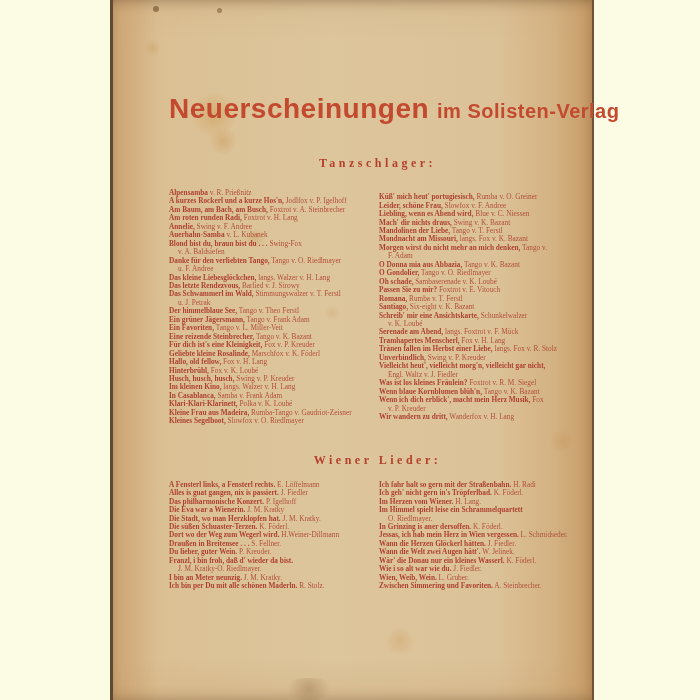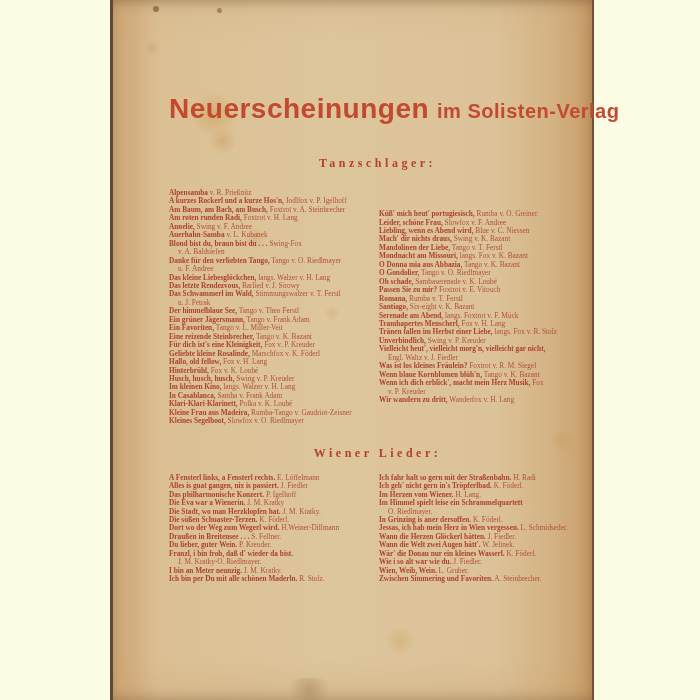--- a/index.html
+++ b/index.html
@@ -120,6 +120,8 @@
               <li class="song"><span class="song-title">Mach' dir nichts draus,</span><span class="song-credit"> Swing v. K. Bazant</span></li>
               <li class="song"><span class="song-title">Mandolinen der Liebe,</span><span class="song-credit"> Tango v. T. Ferstl</span></li>
               <li class="song"><span class="song-title">Mondnacht am Missouri,</span><span class="song-credit"> langs. Fox v. K. Bazant</span></li>
+              <li class="song"><span class="song-title">Morgen wirst du nicht mehr an mich denken,</span><span class="song-credit"> Tango v.
+F. Adam</span></li>
               <li class="song"><span class="song-title">O Donna mia aus Abbazia,</span><span class="song-credit"> Tango v. K. Bazant</span></li>
               <li class="song"><span class="song-title">O Gondolier,</span><span class="song-credit"> Tango v. O. Riedlmayer</span></li>
               <li class="song"><span class="song-title">Oh schade,</span><span class="song-credit"> Sambaserenade v. K. Loubé</span></li>

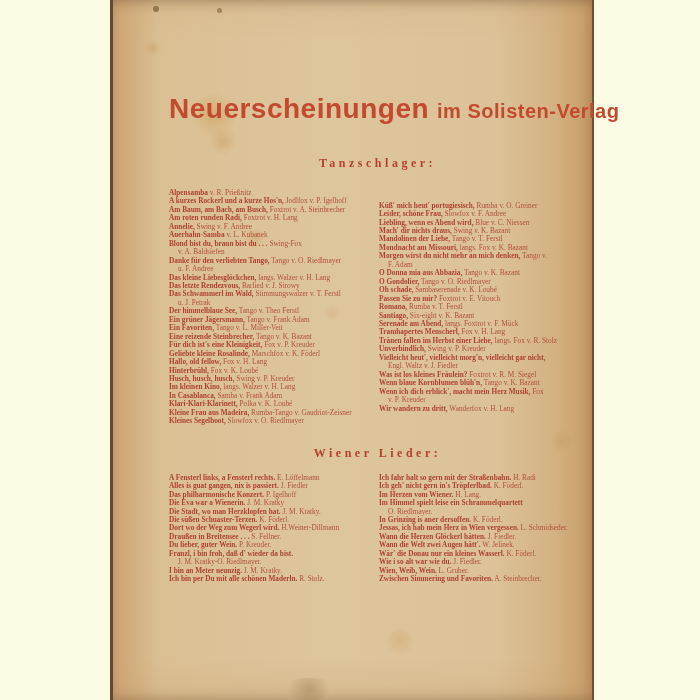--- a/index.html
+++ b/index.html
@@ -128,6 +128,8 @@
               <li class="song"><span class="song-title">Passen Sie zu mir?</span><span class="song-credit"> Foxtrot v. E. Vitouch</span></li>
               <li class="song"><span class="song-title">Romana,</span><span class="song-credit"> Rumba v. T. Ferstl</span></li>
               <li class="song"><span class="song-title">Santiago,</span><span class="song-credit"> Six-eight v. K. Bazant</span></li>
+              <li class="song"><span class="song-title">Schreib' mir eine Ansichtskarte,</span><span class="song-credit"> Schunkelwalzer
+v. K. Loubé</span></li>
               <li class="song"><span class="song-title">Serenade am Abend,</span><span class="song-credit"> langs. Foxtrot v. F. Mück</span></li>
               <li class="song"><span class="song-title">Tramhapertes Menscherl,</span><span class="song-credit"> Fox v. H. Lang</span></li>
               <li class="song"><span class="song-title">Tränen fallen im Herbst einer Liebe,</span><span class="song-credit"> langs. Fox v. R. Stolz</span></li>

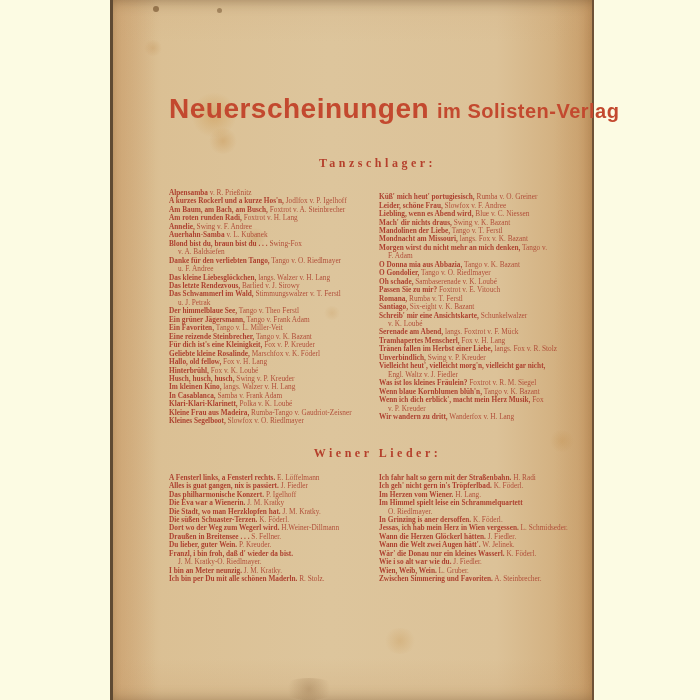--- a/index.html
+++ b/index.html
@@ -43,7 +43,7 @@
   }
   .heading-1{margin-top:31px;}
   .list-1{margin-top:18px;}
-  .heading-2{margin-top:20px;}
+  .heading-2{margin-top:27px;}
   .list-2{margin-top:13px;}
   .columns{display:flex;align-items:center;}
   ul.col{list-style:none;margin:0;padding:0;}

